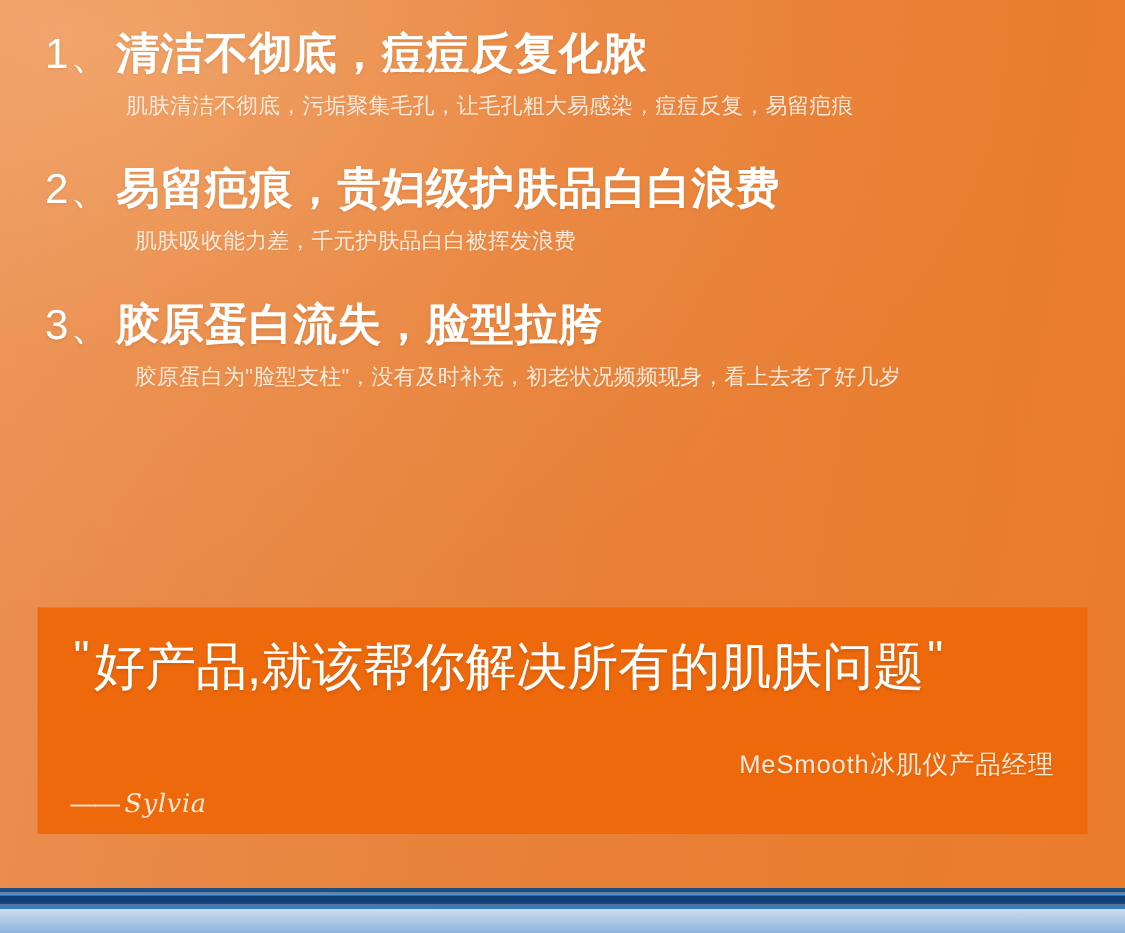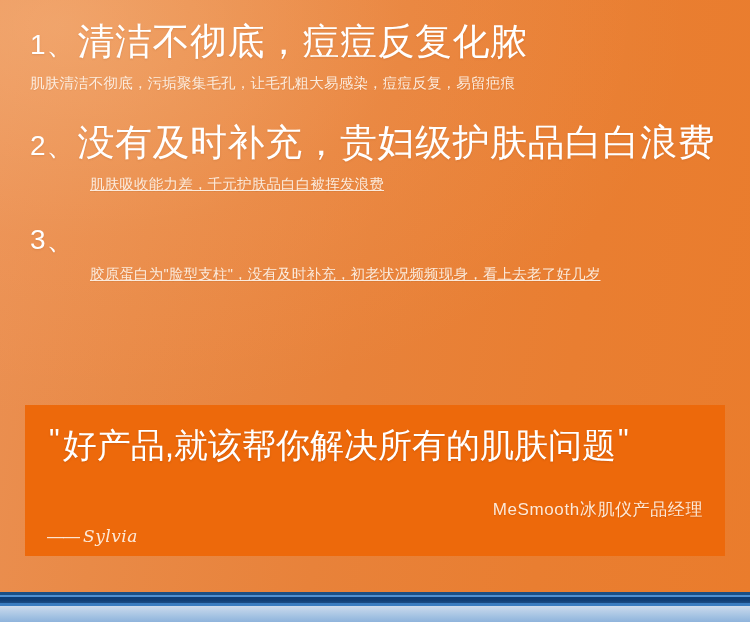--- a/index.html
+++ b/index.html
@@ -76,7 +76,8 @@
   }
 
   .problem-title {
-    font-size: 37px;
+    font-size: 29px;
+    font-weight: bold;
   }
 
   .problem-sub {

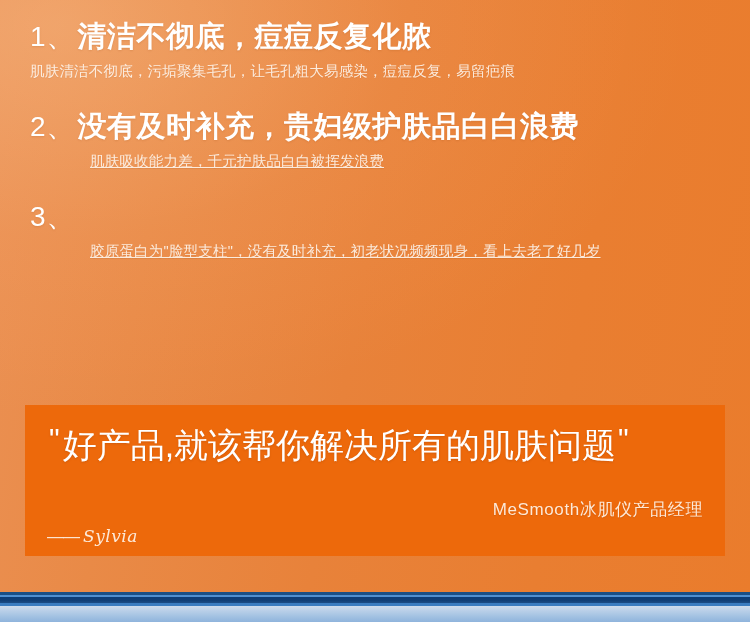--- a/index.html
+++ b/index.html
@@ -81,6 +81,7 @@
   }
 
   .problem-sub {
+    margin-left: 54px;
     margin-top: 3px;
     color: #fdf1e6;
     opacity: 0.94;

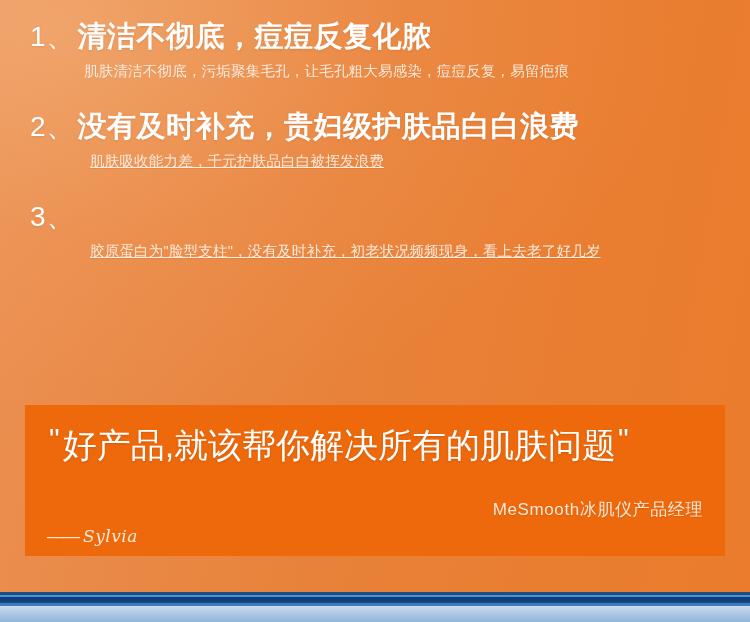--- a/index.html
+++ b/index.html
@@ -217,7 +217,7 @@
       <div class="problem-item item-2">
         <div class="problem-head">
           <span class="problem-num">2、</span>
-          <span class="problem-title">没有及时补充，贵妇级护肤品白白浪费</span>
+          <span class="problem-title">易留疤痕，贵妇级护肤品白白浪费</span>
         </div>
         <div class="problem-sub">肌肤吸收能力差，千元护肤品白白被挥发浪费</div>
       </div>

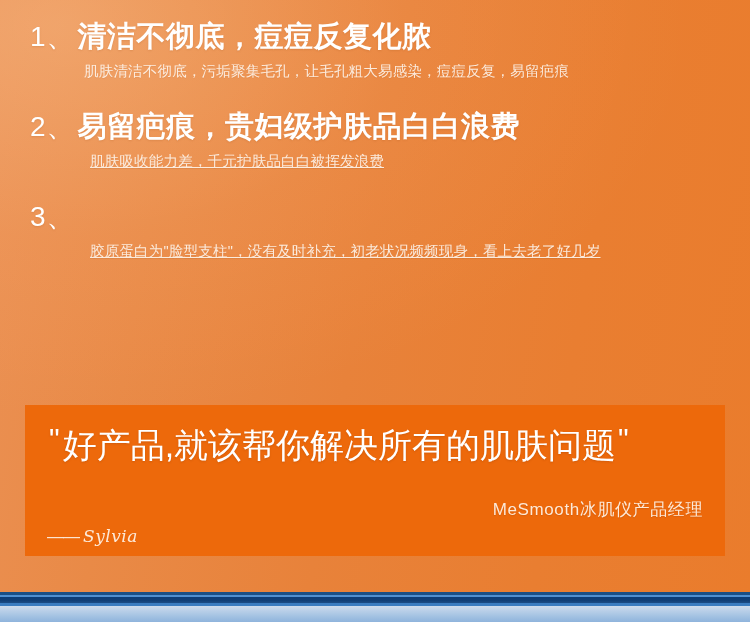--- a/index.html
+++ b/index.html
@@ -95,7 +95,6 @@
   .item-2 .problem-sub,
   .item-3 .problem-sub {
     margin-left: 60px;
-    text-decoration: underline;
   }
 
   .item-2 { margin-top: 22px; }

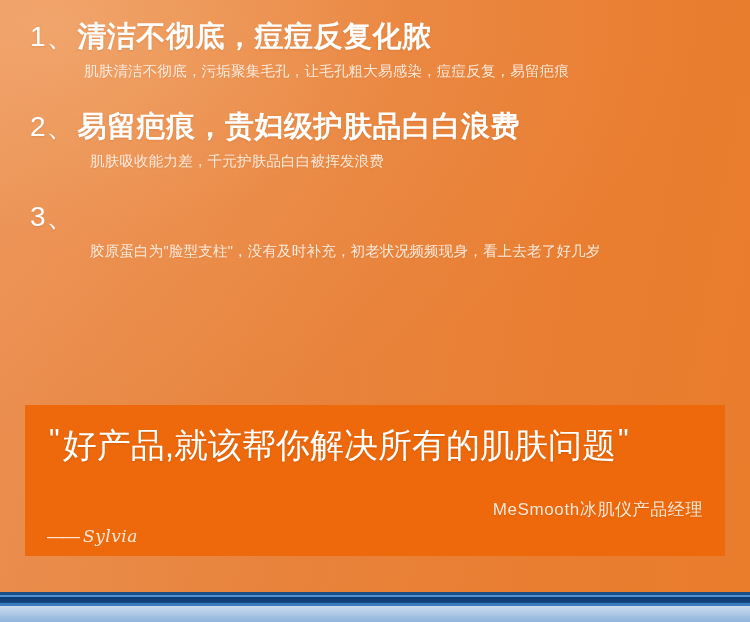--- a/index.html
+++ b/index.html
@@ -224,6 +224,7 @@
       <div class="problem-item item-3">
         <div class="problem-head">
           <span class="problem-num">3、</span>
+          <span class="problem-title">胶原蛋白流失，脸型拉胯</span>
         </div>
         <div class="problem-sub">胶原蛋白为"脸型支柱"，没有及时补充，初老状况频频现身，看上去老了好几岁</div>
       </div>

